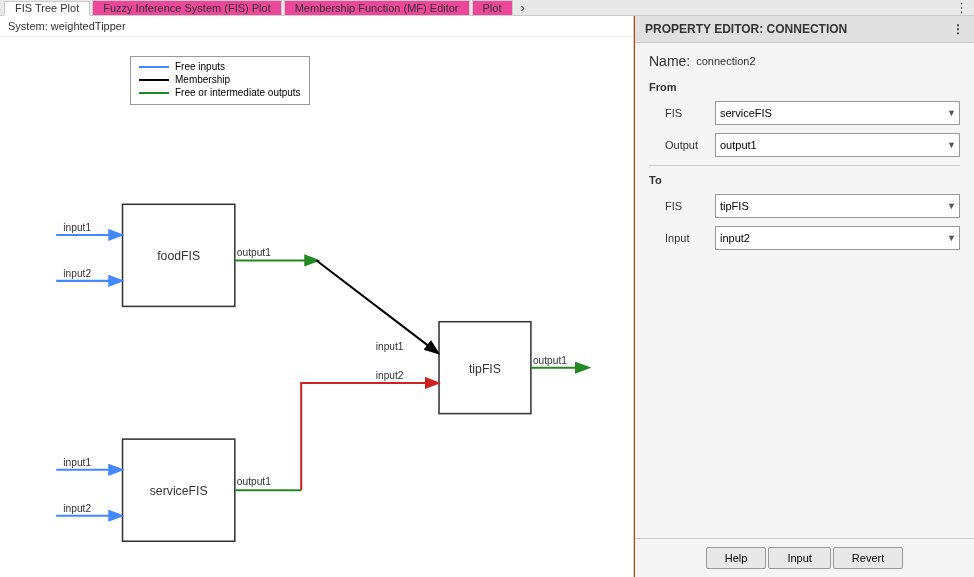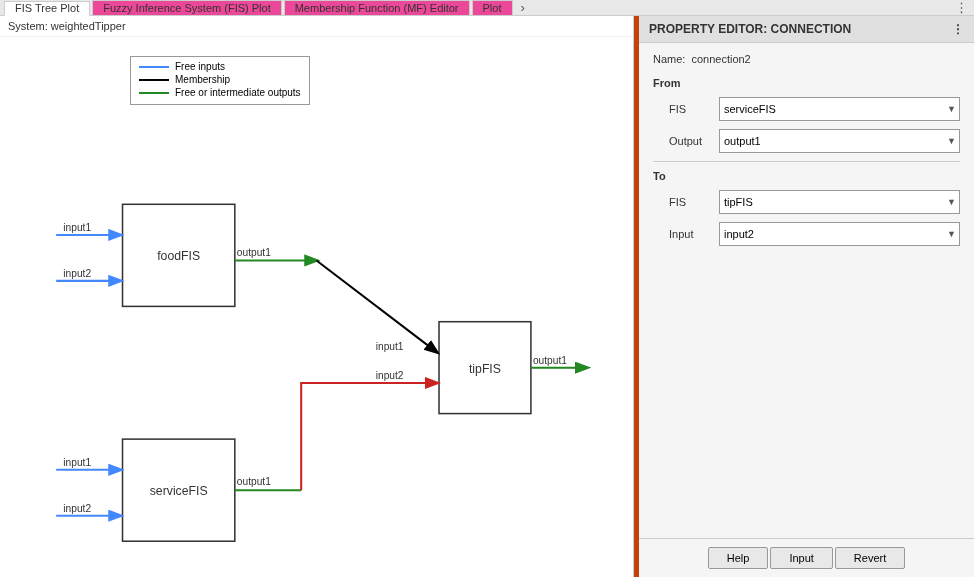--- a/index.html
+++ b/index.html
@@ -45,7 +45,7 @@
 
     
     .property-panel {
-      width: 340px; background: #f5f5f5; border-left: 5px solid #c2410c; display: flex; flex-direction: column; flex-shrink: 0;
+      width: 340px; background: #f5f5f5; border-left: 1px solid #c2410c; display: flex; flex-direction: column; flex-shrink: 0;
     }
     .prop-header {
       background: #e0e0e0; padding: 6px 10px; font-size: 12px; font-weight: bold; color: #333; border-bottom: 1px solid #ccc; display: flex; justify-content: space-between; align-items: center;

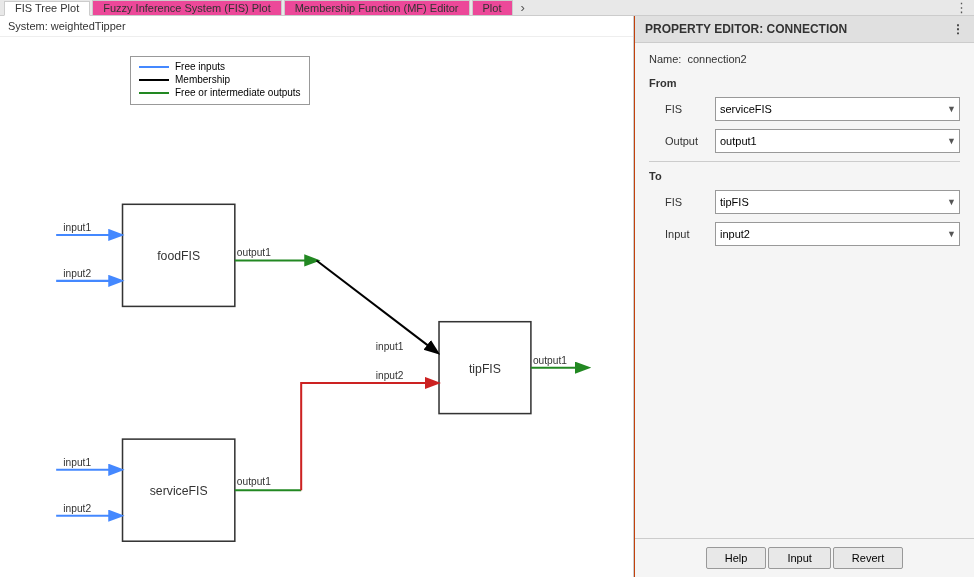--- a/index.html
+++ b/index.html
@@ -52,7 +52,7 @@
     }
     .prop-content { flex: 1; padding: 10px 14px; overflow-y: auto; }
     .prop-name-row { display: flex; align-items: center; margin-bottom: 12px; }
-    .prop-label { font-size: 11px; color: #333; margin-right: 6px; }
+    .prop-label { font-size: 14px; color: #333; margin-right: 6px; }
     .prop-name-val { font-size: 11px; color: #333; }
     .prop-section { font-size: 11px; font-weight: bold; color: #333; margin-bottom: 8px; margin-top: 4px; }
     .prop-row { display: flex; align-items: center; margin-bottom: 8px; }

